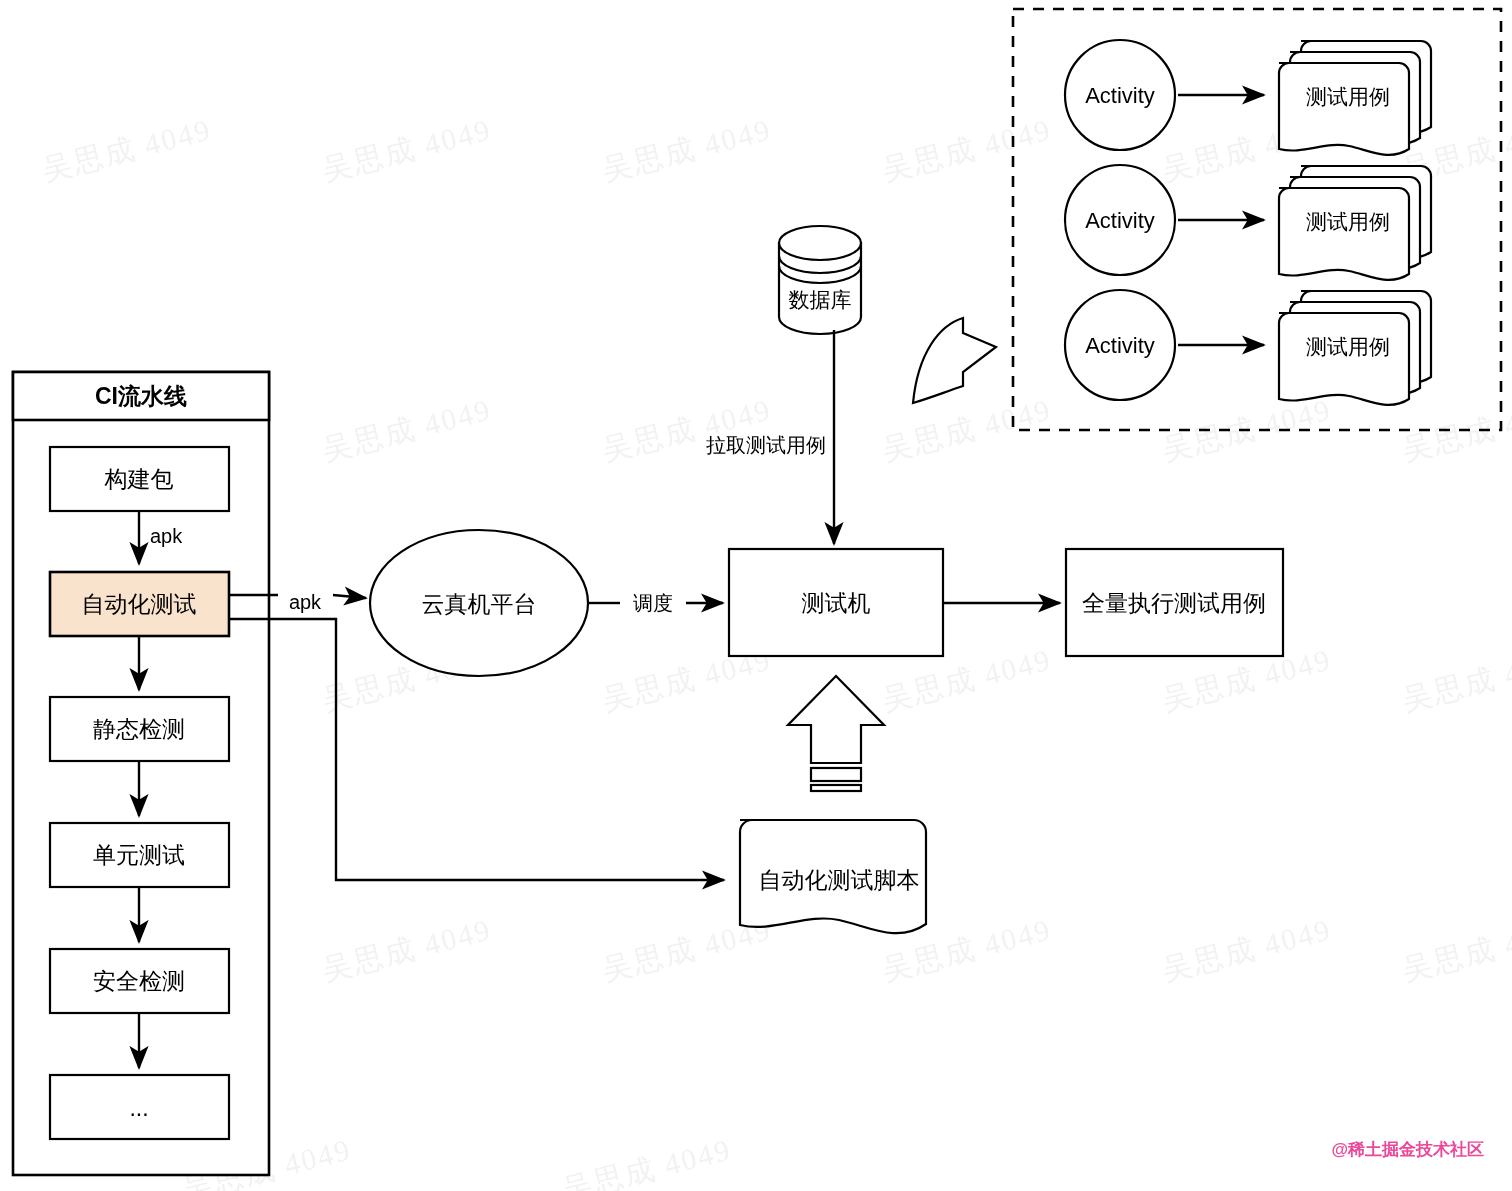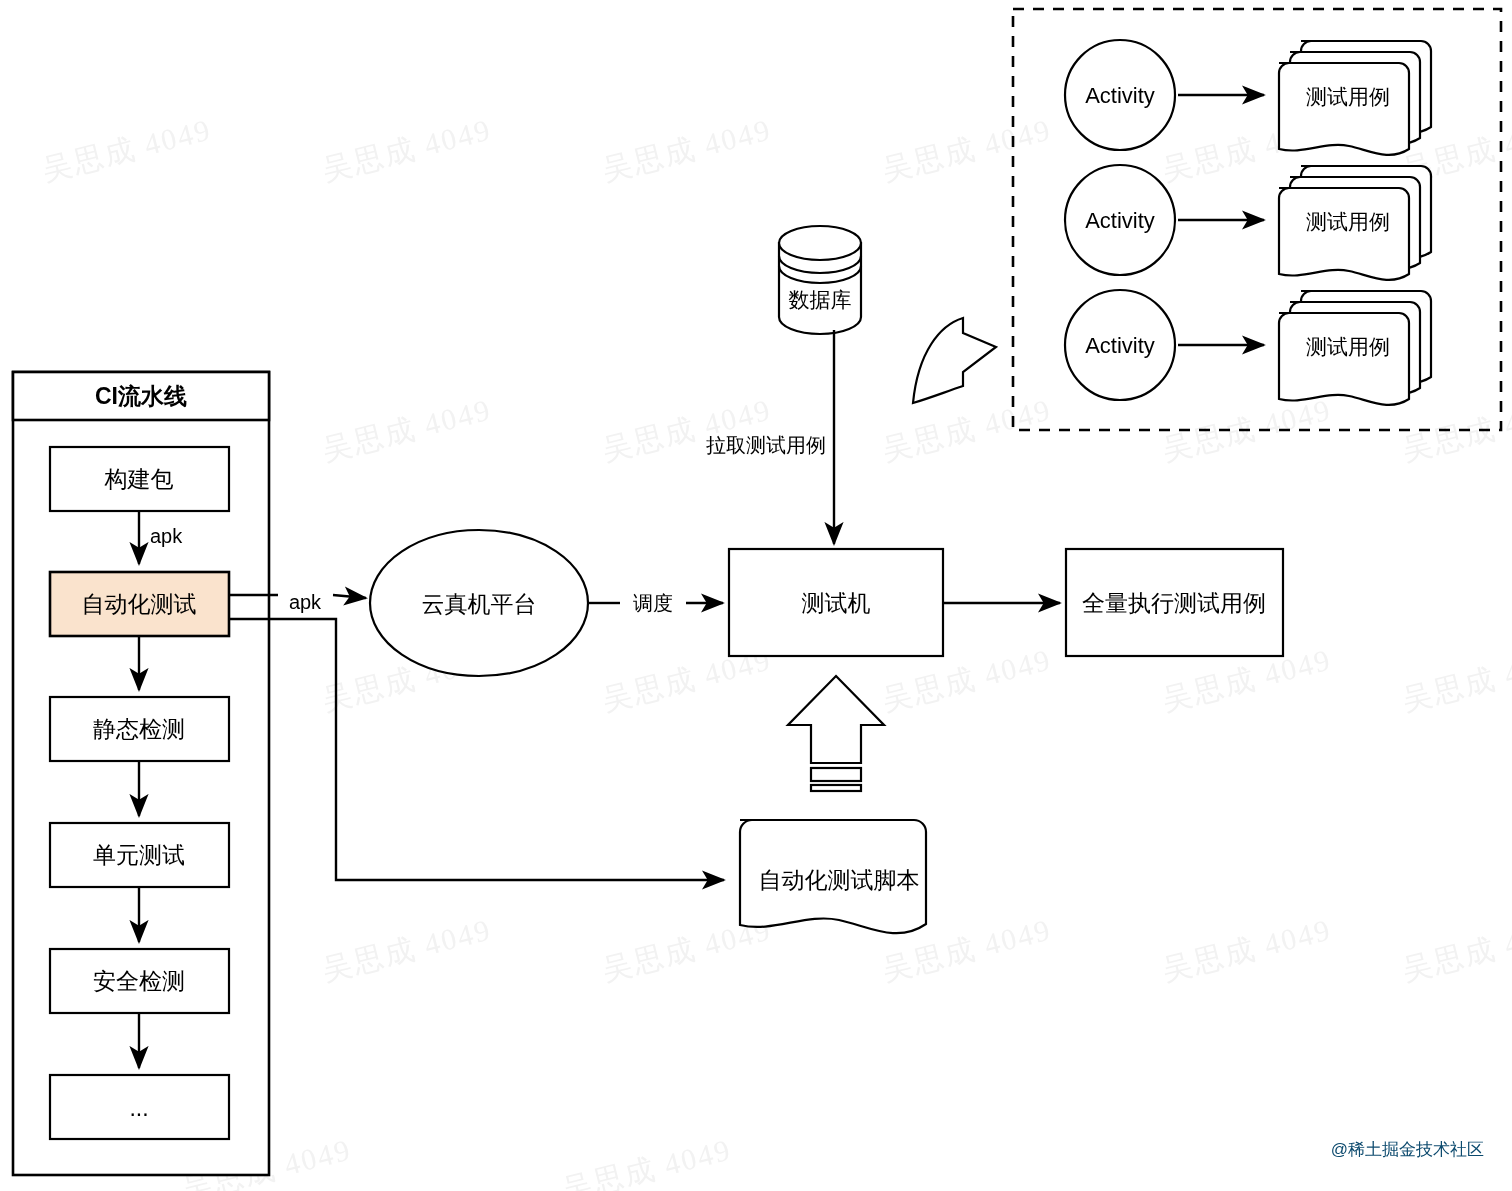--- a/index.html
+++ b/index.html
@@ -43,11 +43,12 @@
     position: absolute;
     right: 28px;
     bottom: 30px;
-    color: #0c4a6e;
+    color: #ec4899;
     font-size: 17px;
     font-family: "Liberation Sans", "DejaVu Sans", sans-serif;
     white-space: nowrap;
     z-index: 5;
+    font-weight: bold;
   }
   svg text {
     font-family: "Liberation Sans", "DejaVu Sans", sans-serif;

